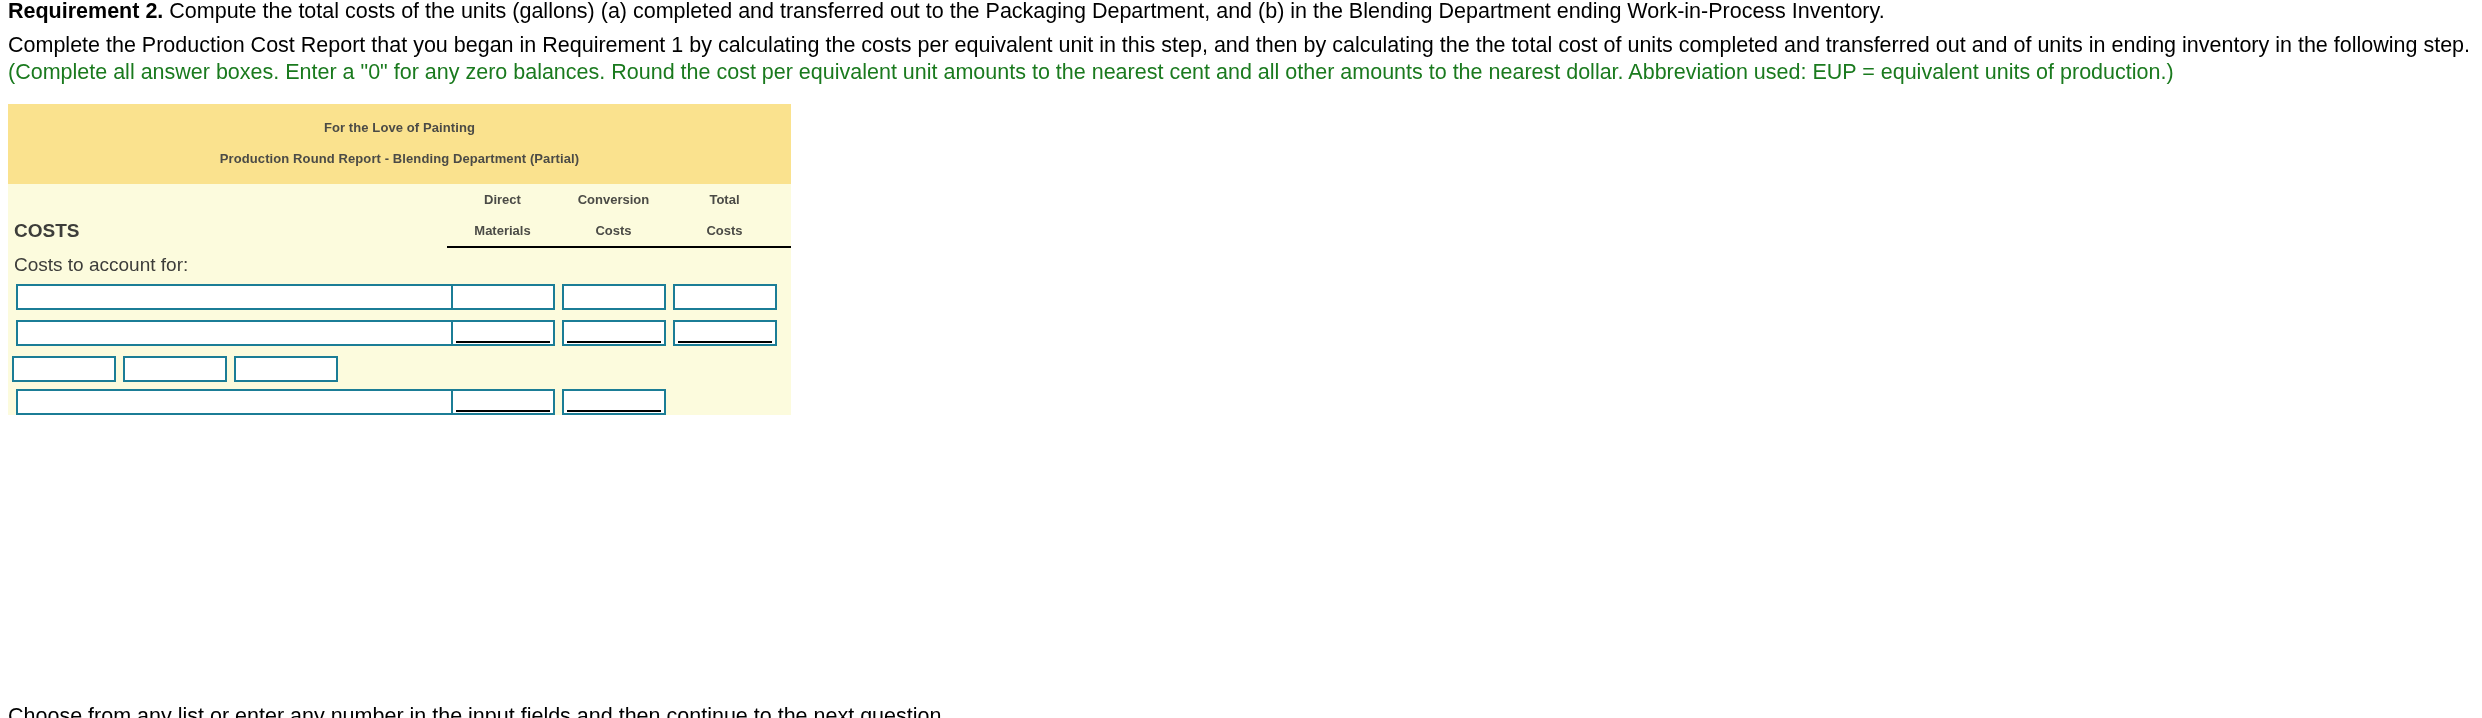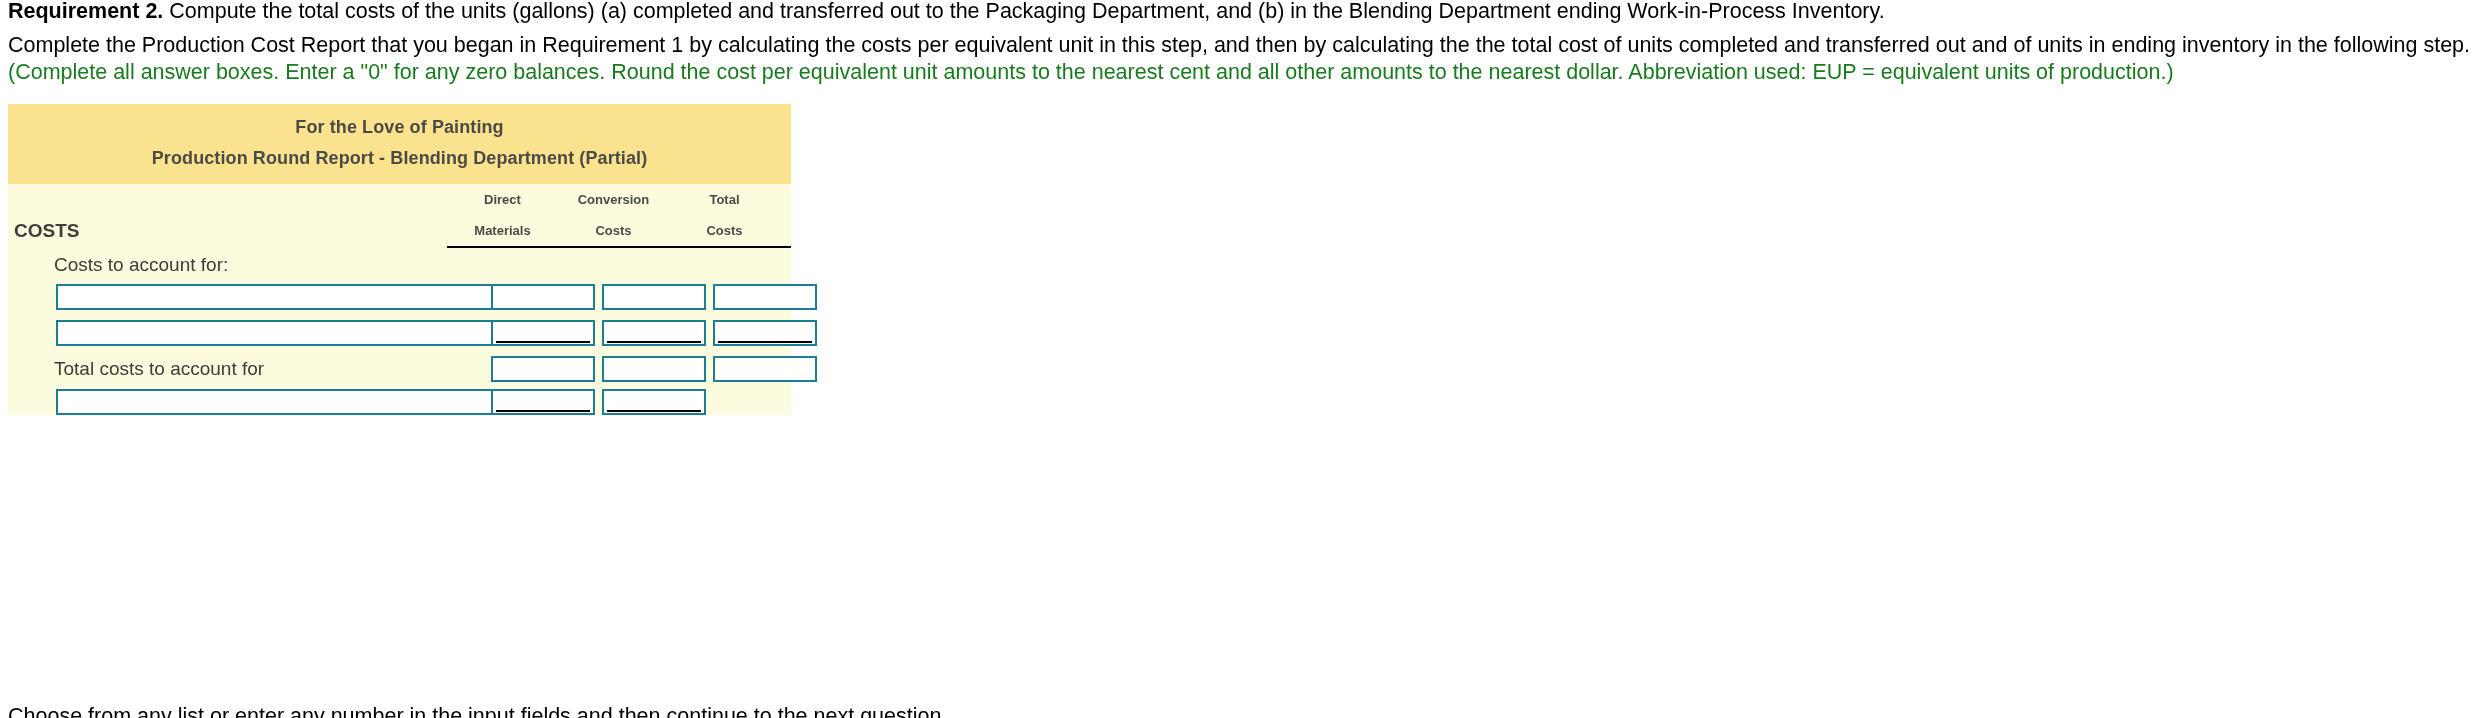--- a/index.html
+++ b/index.html
@@ -68,7 +68,7 @@
     color: #4b4b46;
   }
   .report-head .hline {
-    font-size: 18px;
+    font-size: 13px;
     font-weight: bold;
     line-height: 31px;
     letter-spacing: 0.1px;

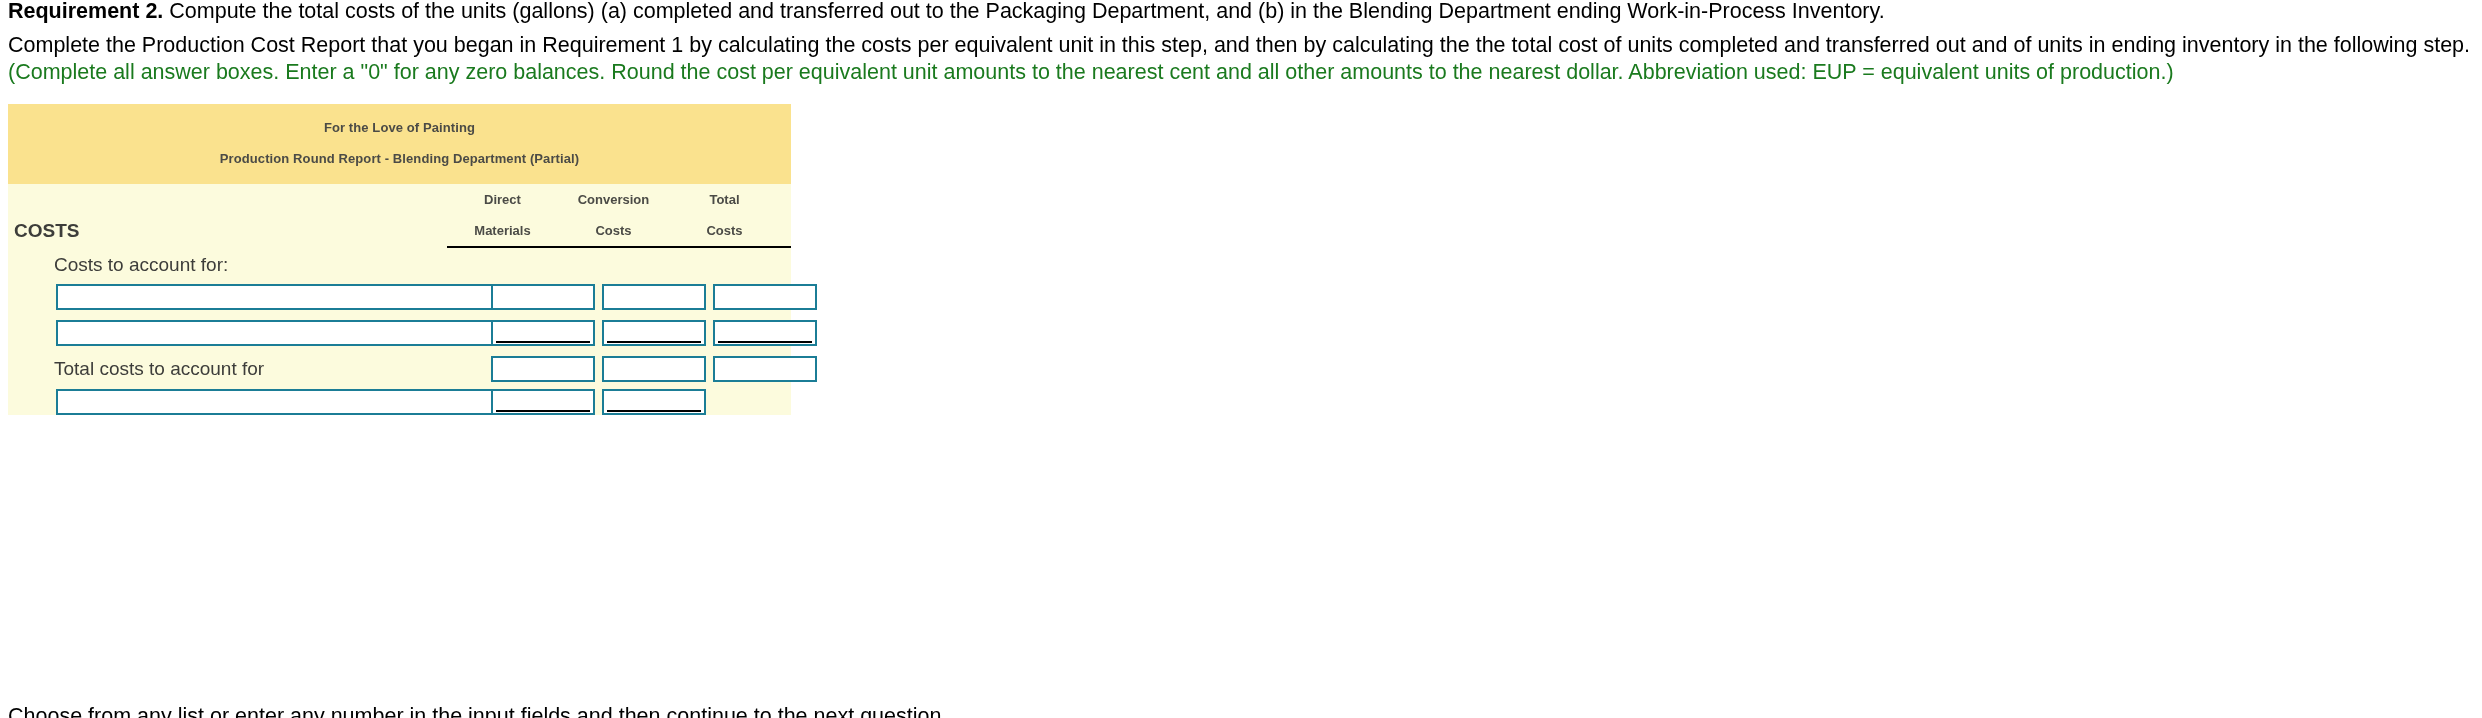--- a/index.html
+++ b/index.html
@@ -118,7 +118,6 @@
     display: flex;
     align-items: center;
     min-height: 31px;
-    margin-left: 40px;
   }
   .row .label-cell {
     flex: 0 0 439px;

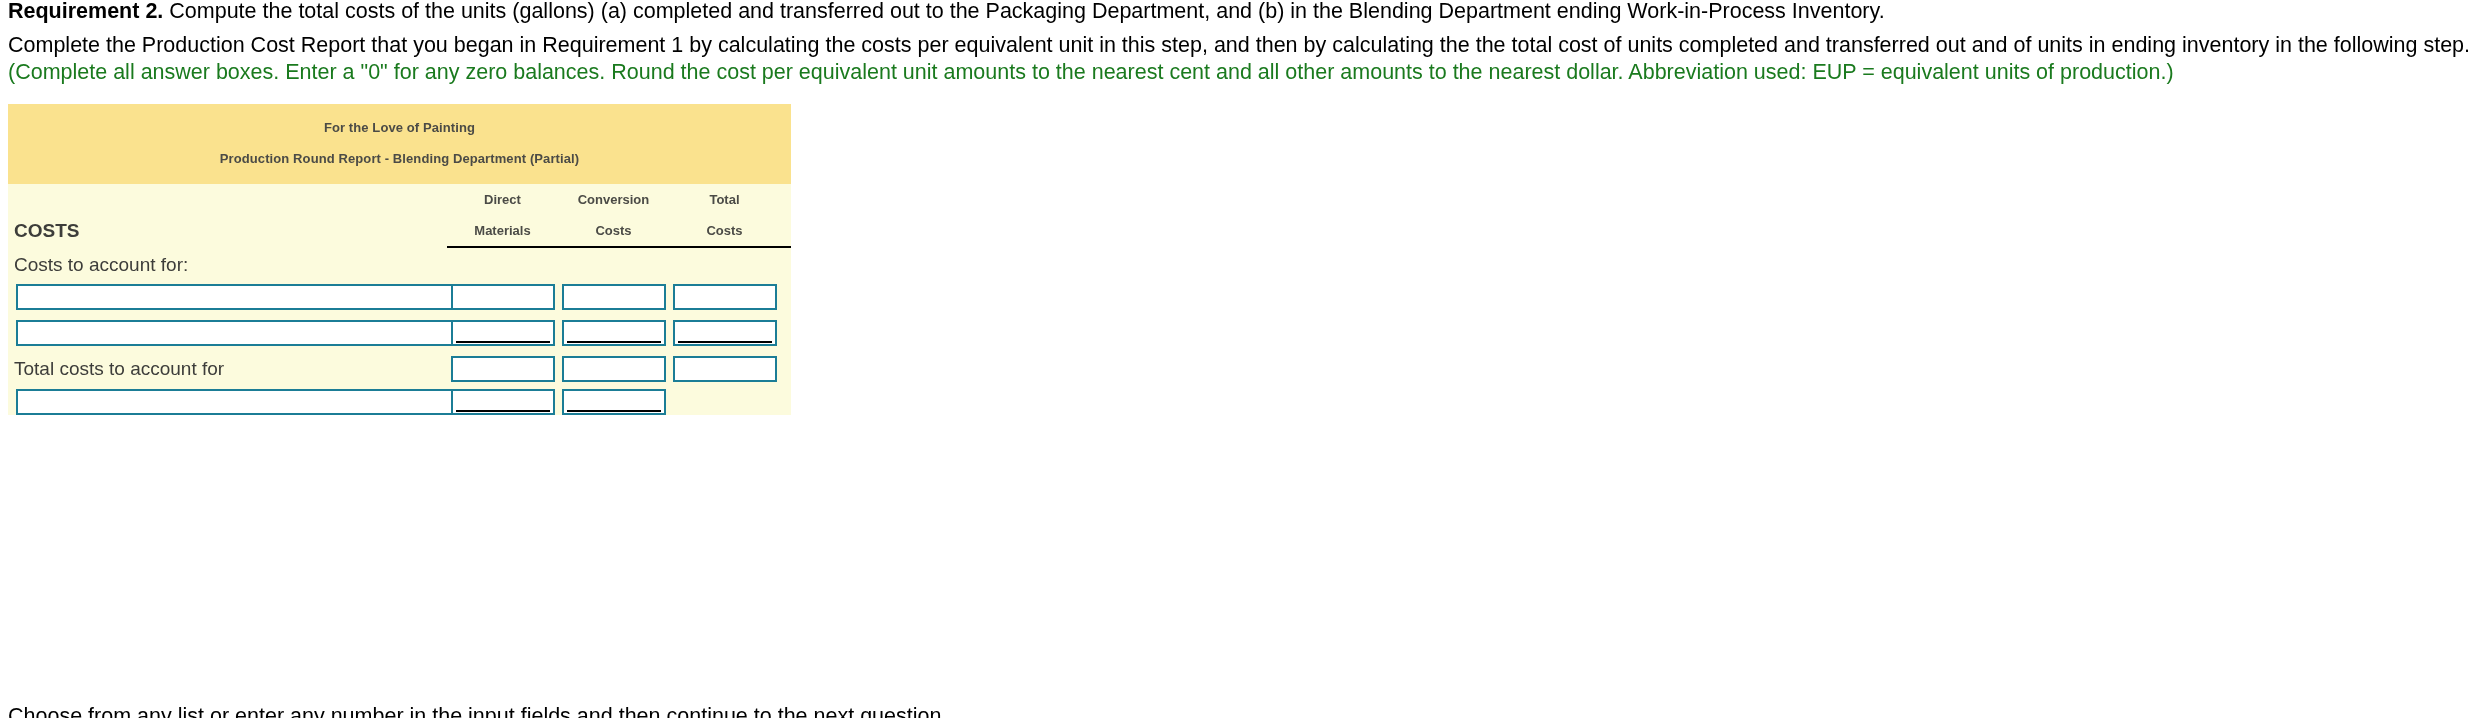--- a/index.html
+++ b/index.html
@@ -264,7 +264,6 @@
     <div class="row-gap"></div>
 
     <div class="row">
-      <div class="label-cell">Total costs to account for</div>
       <div class="cell">
         <input class="inputbox num" type="text" value="" style="">
       </div>

